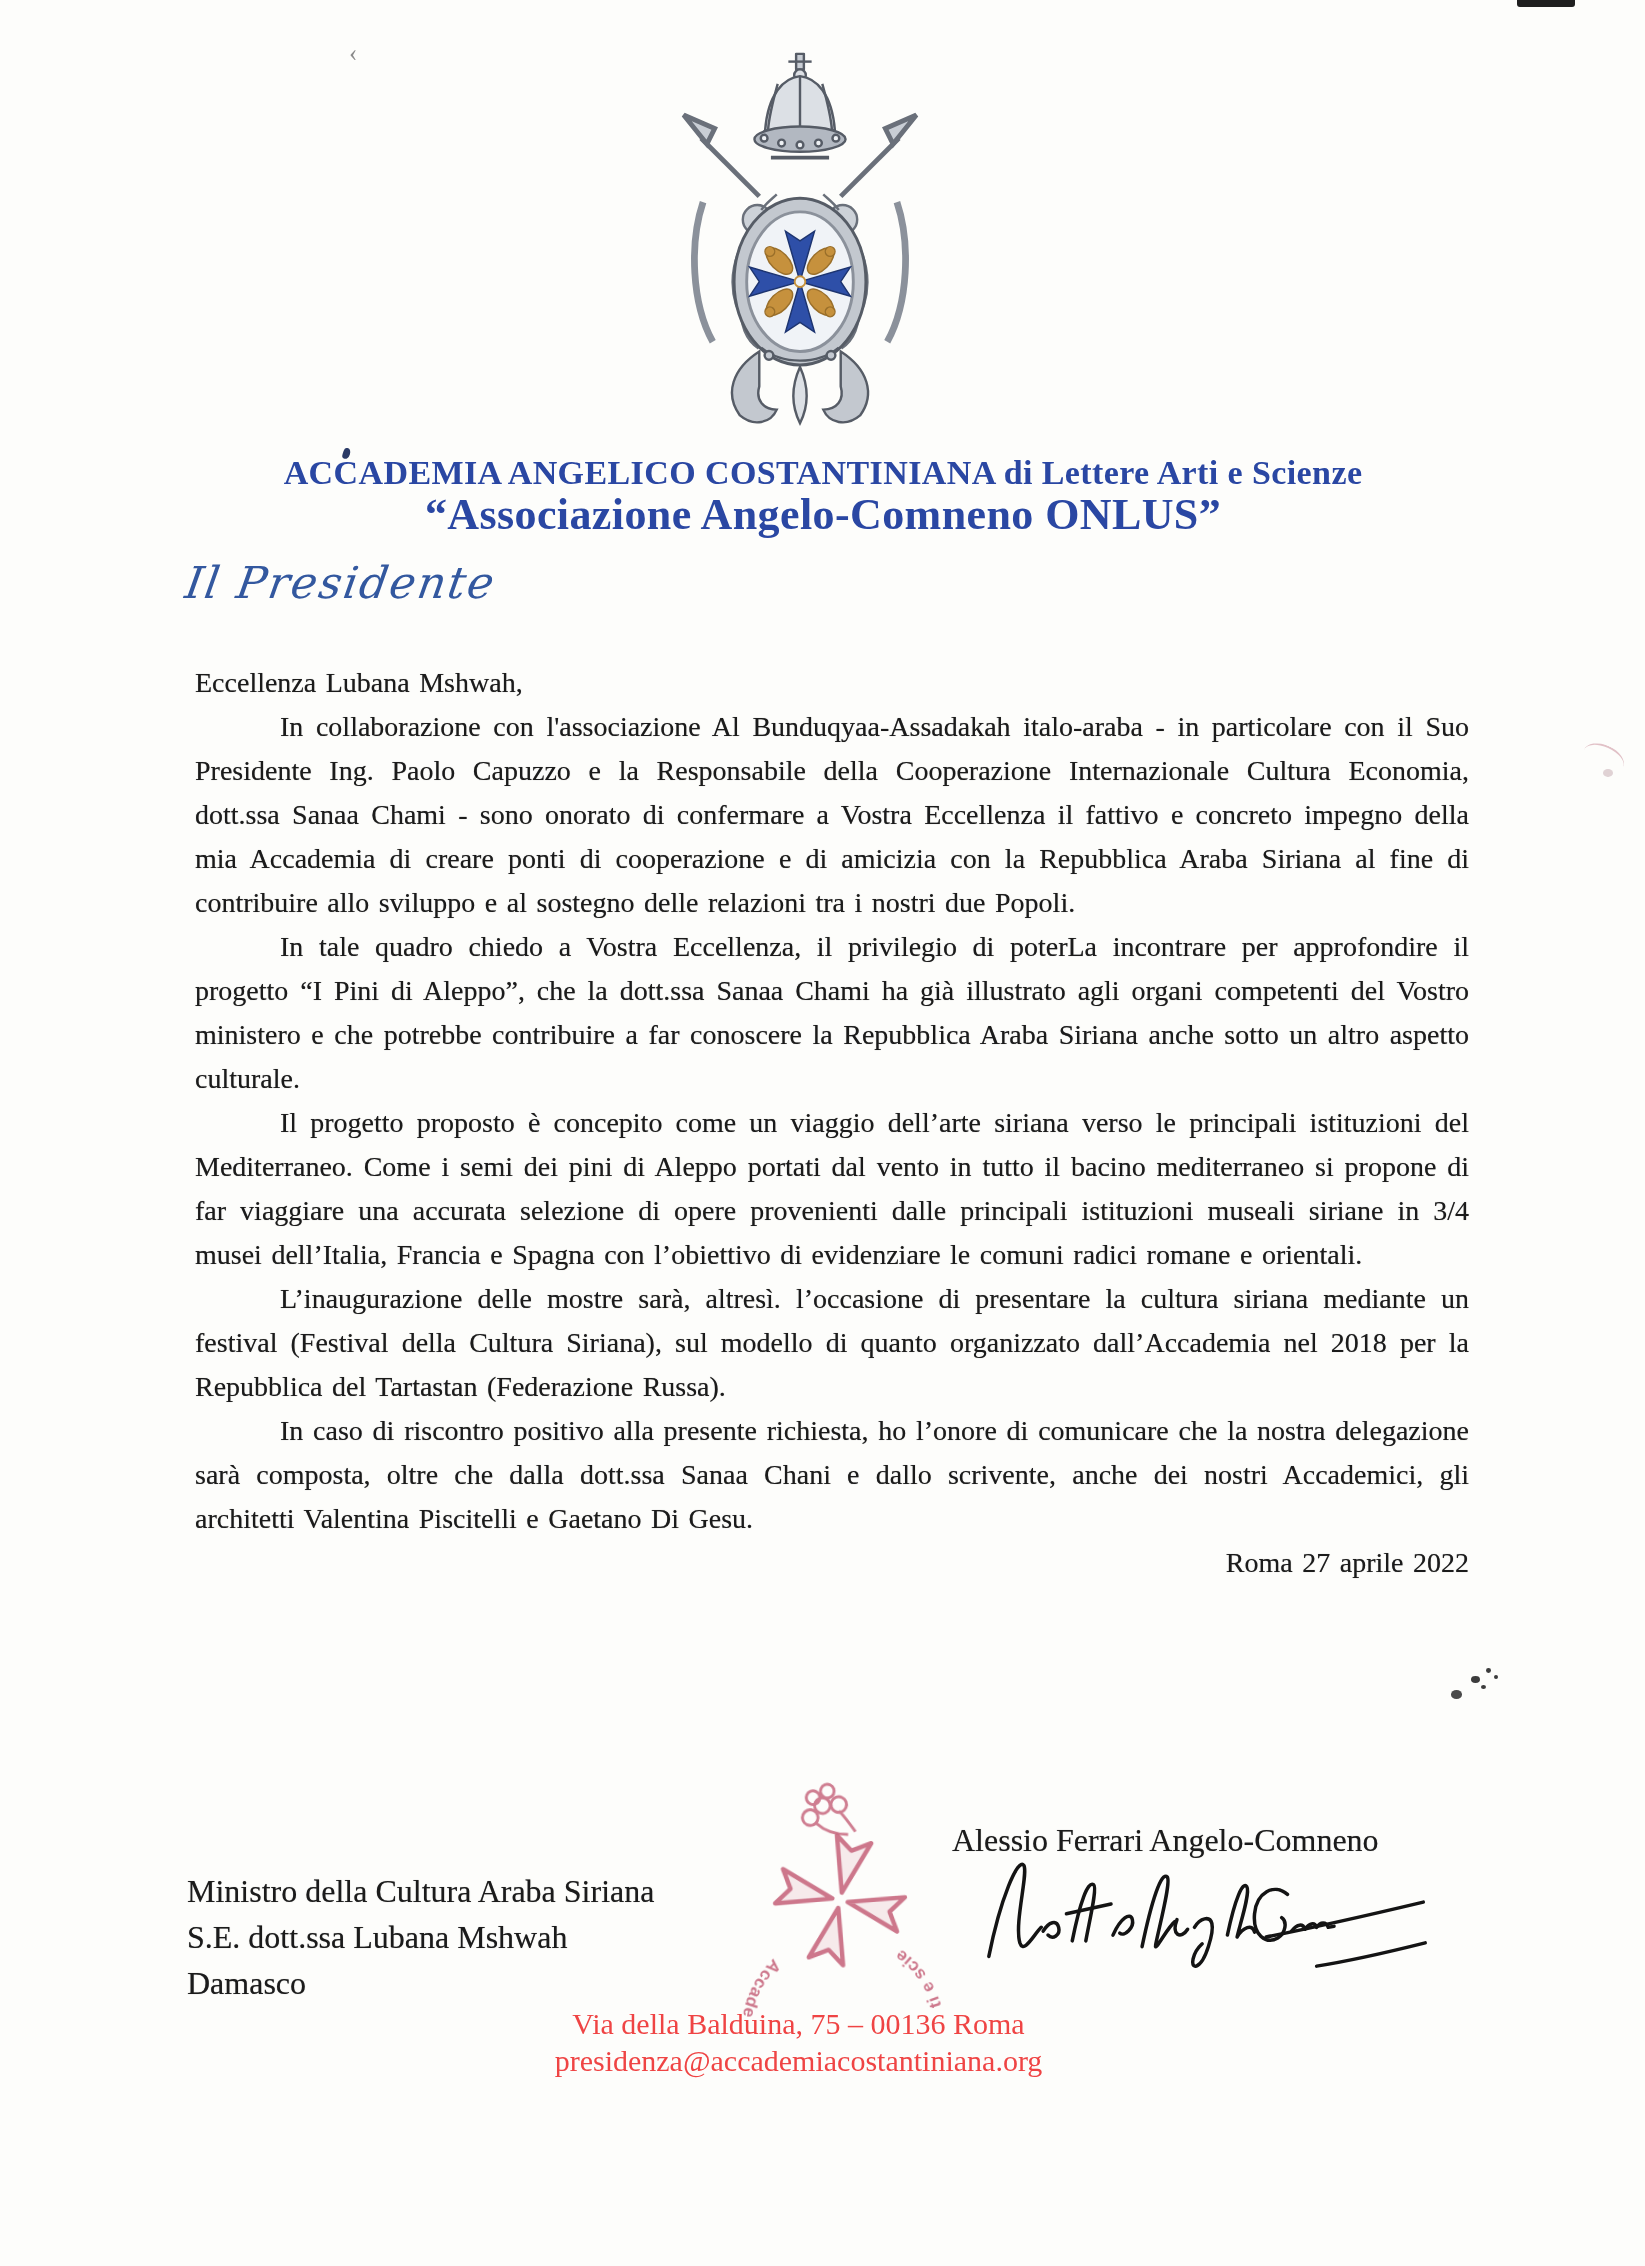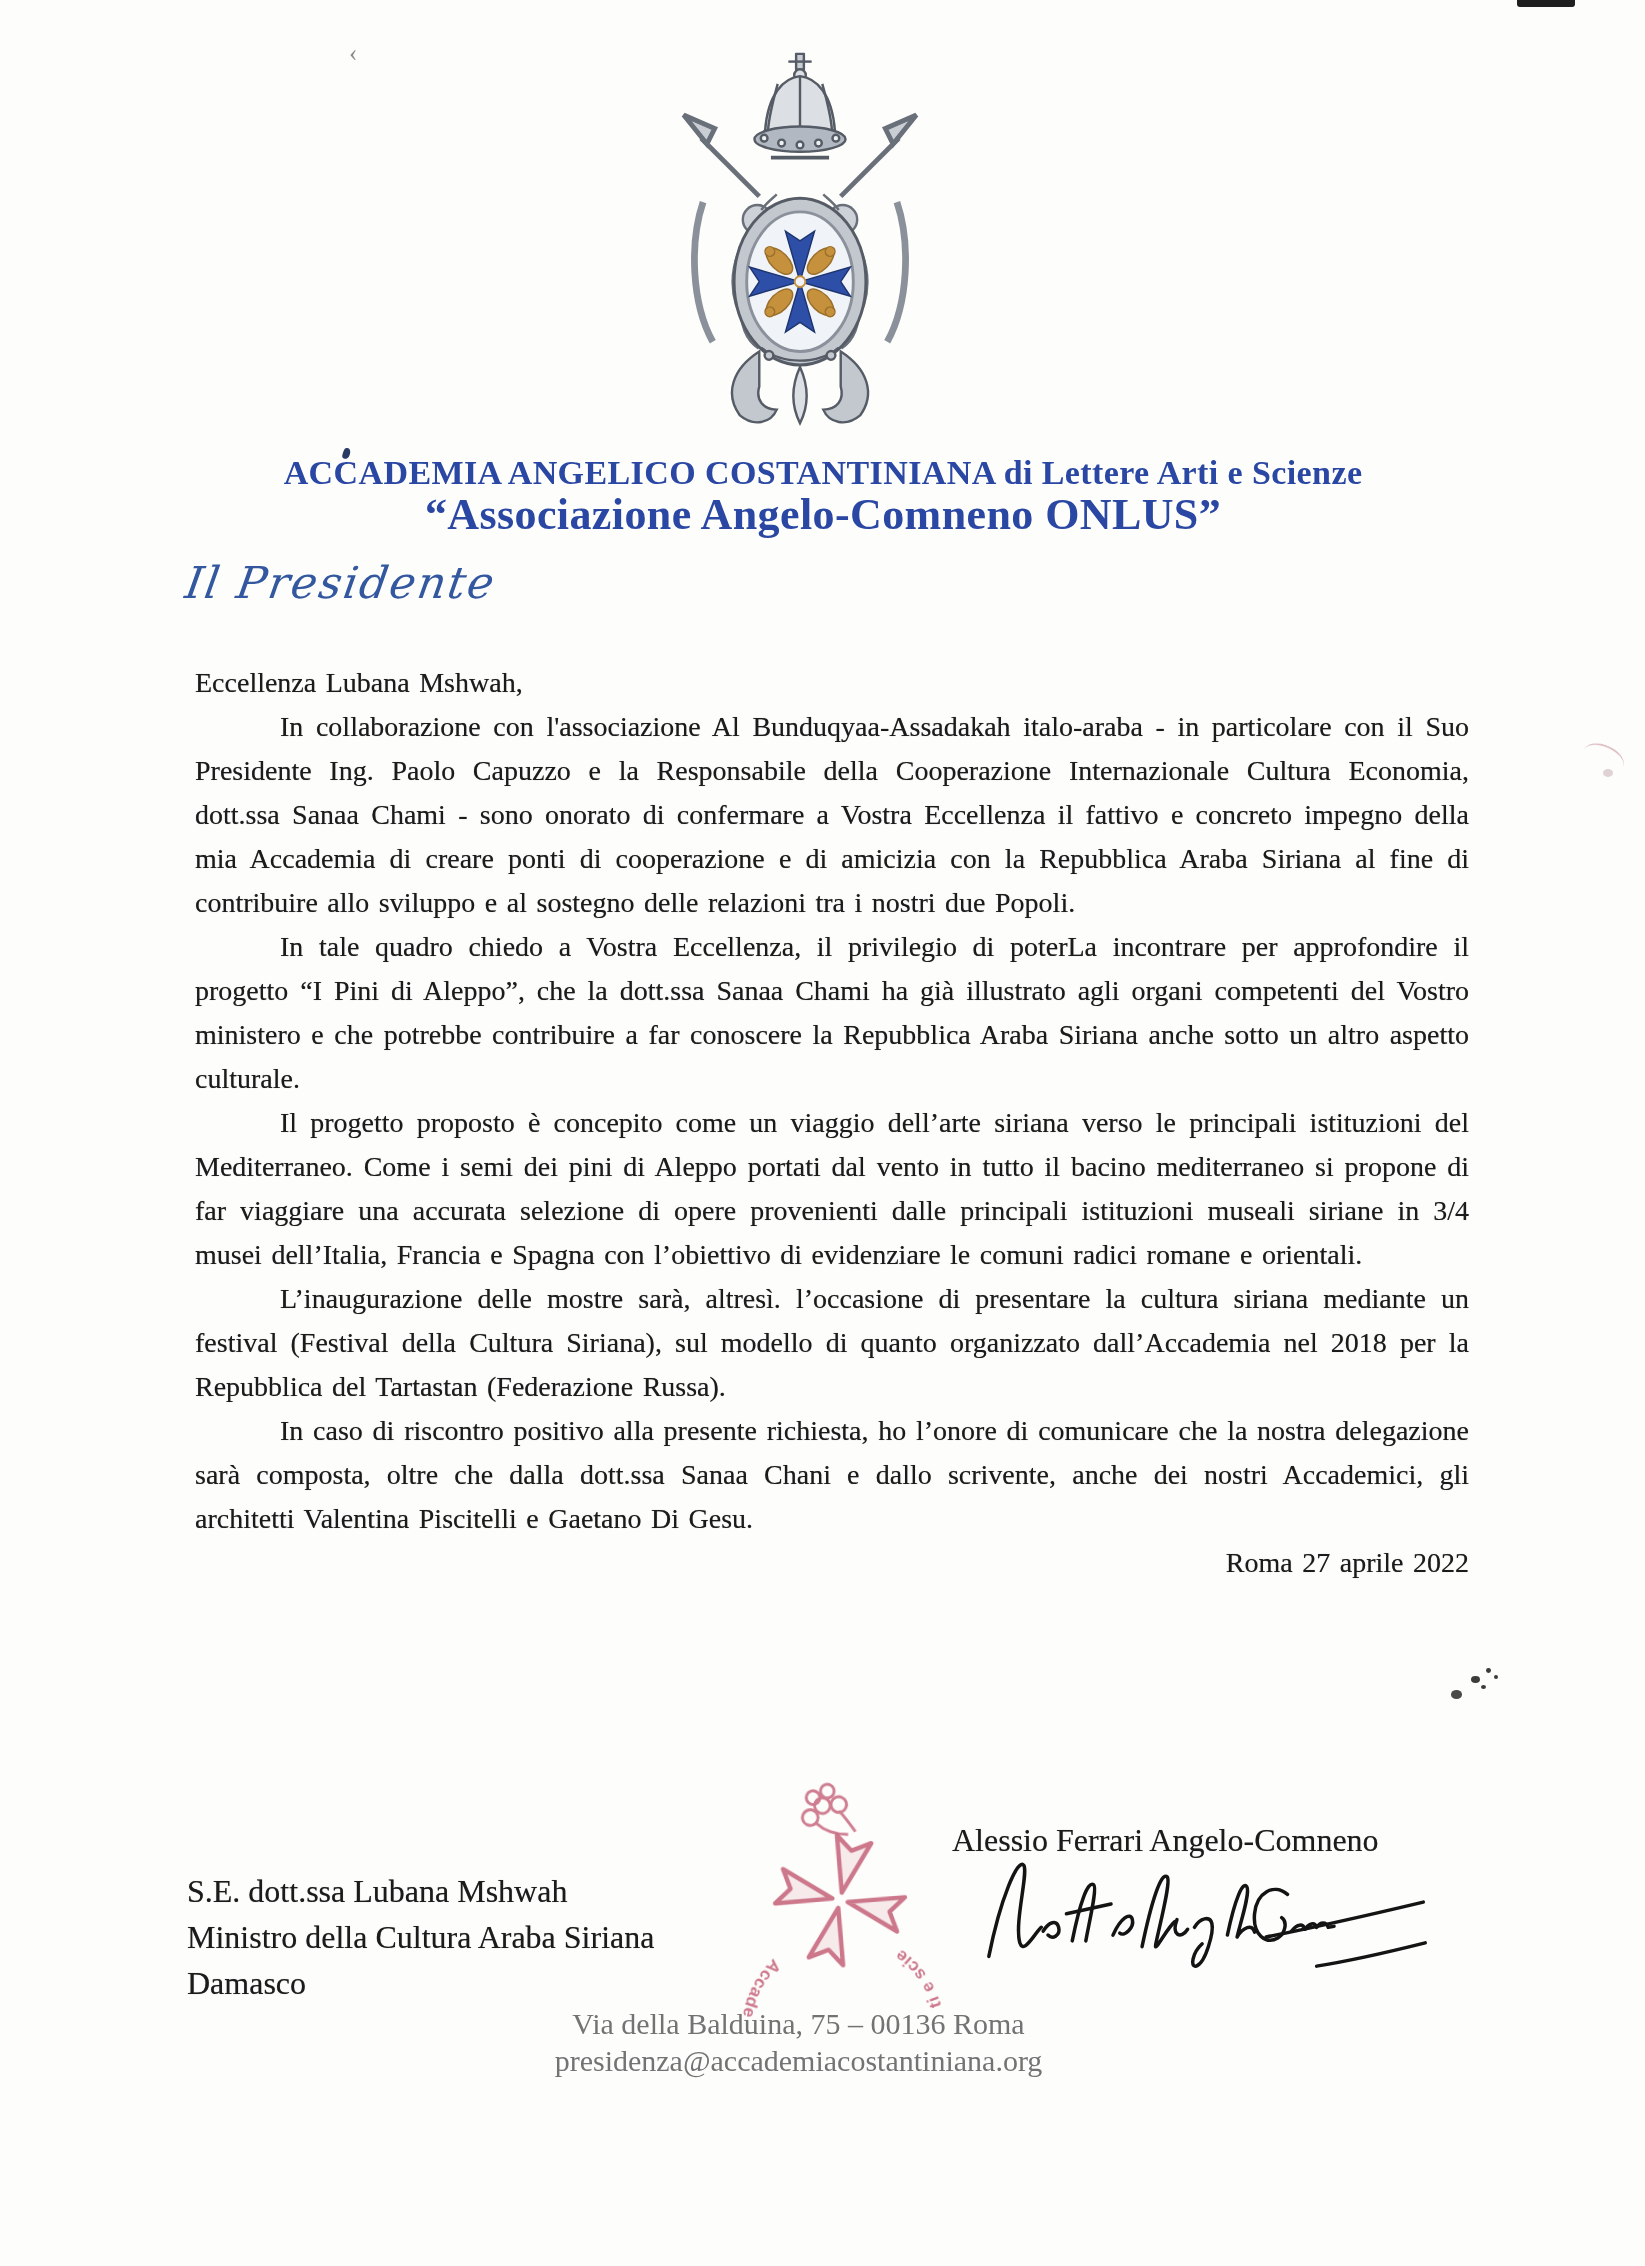--- a/index.html
+++ b/index.html
@@ -183,8 +183,8 @@
   </div>
 
   <div class="recipient">
+    <div>Ministro della Cultura Araba Siriana</div>
     <div>S.E. dott.ssa Lubana Mshwah</div>
-    <div>Ministro della Cultura Araba Siriana</div>
     <div>Damasco</div>
   </div>
 

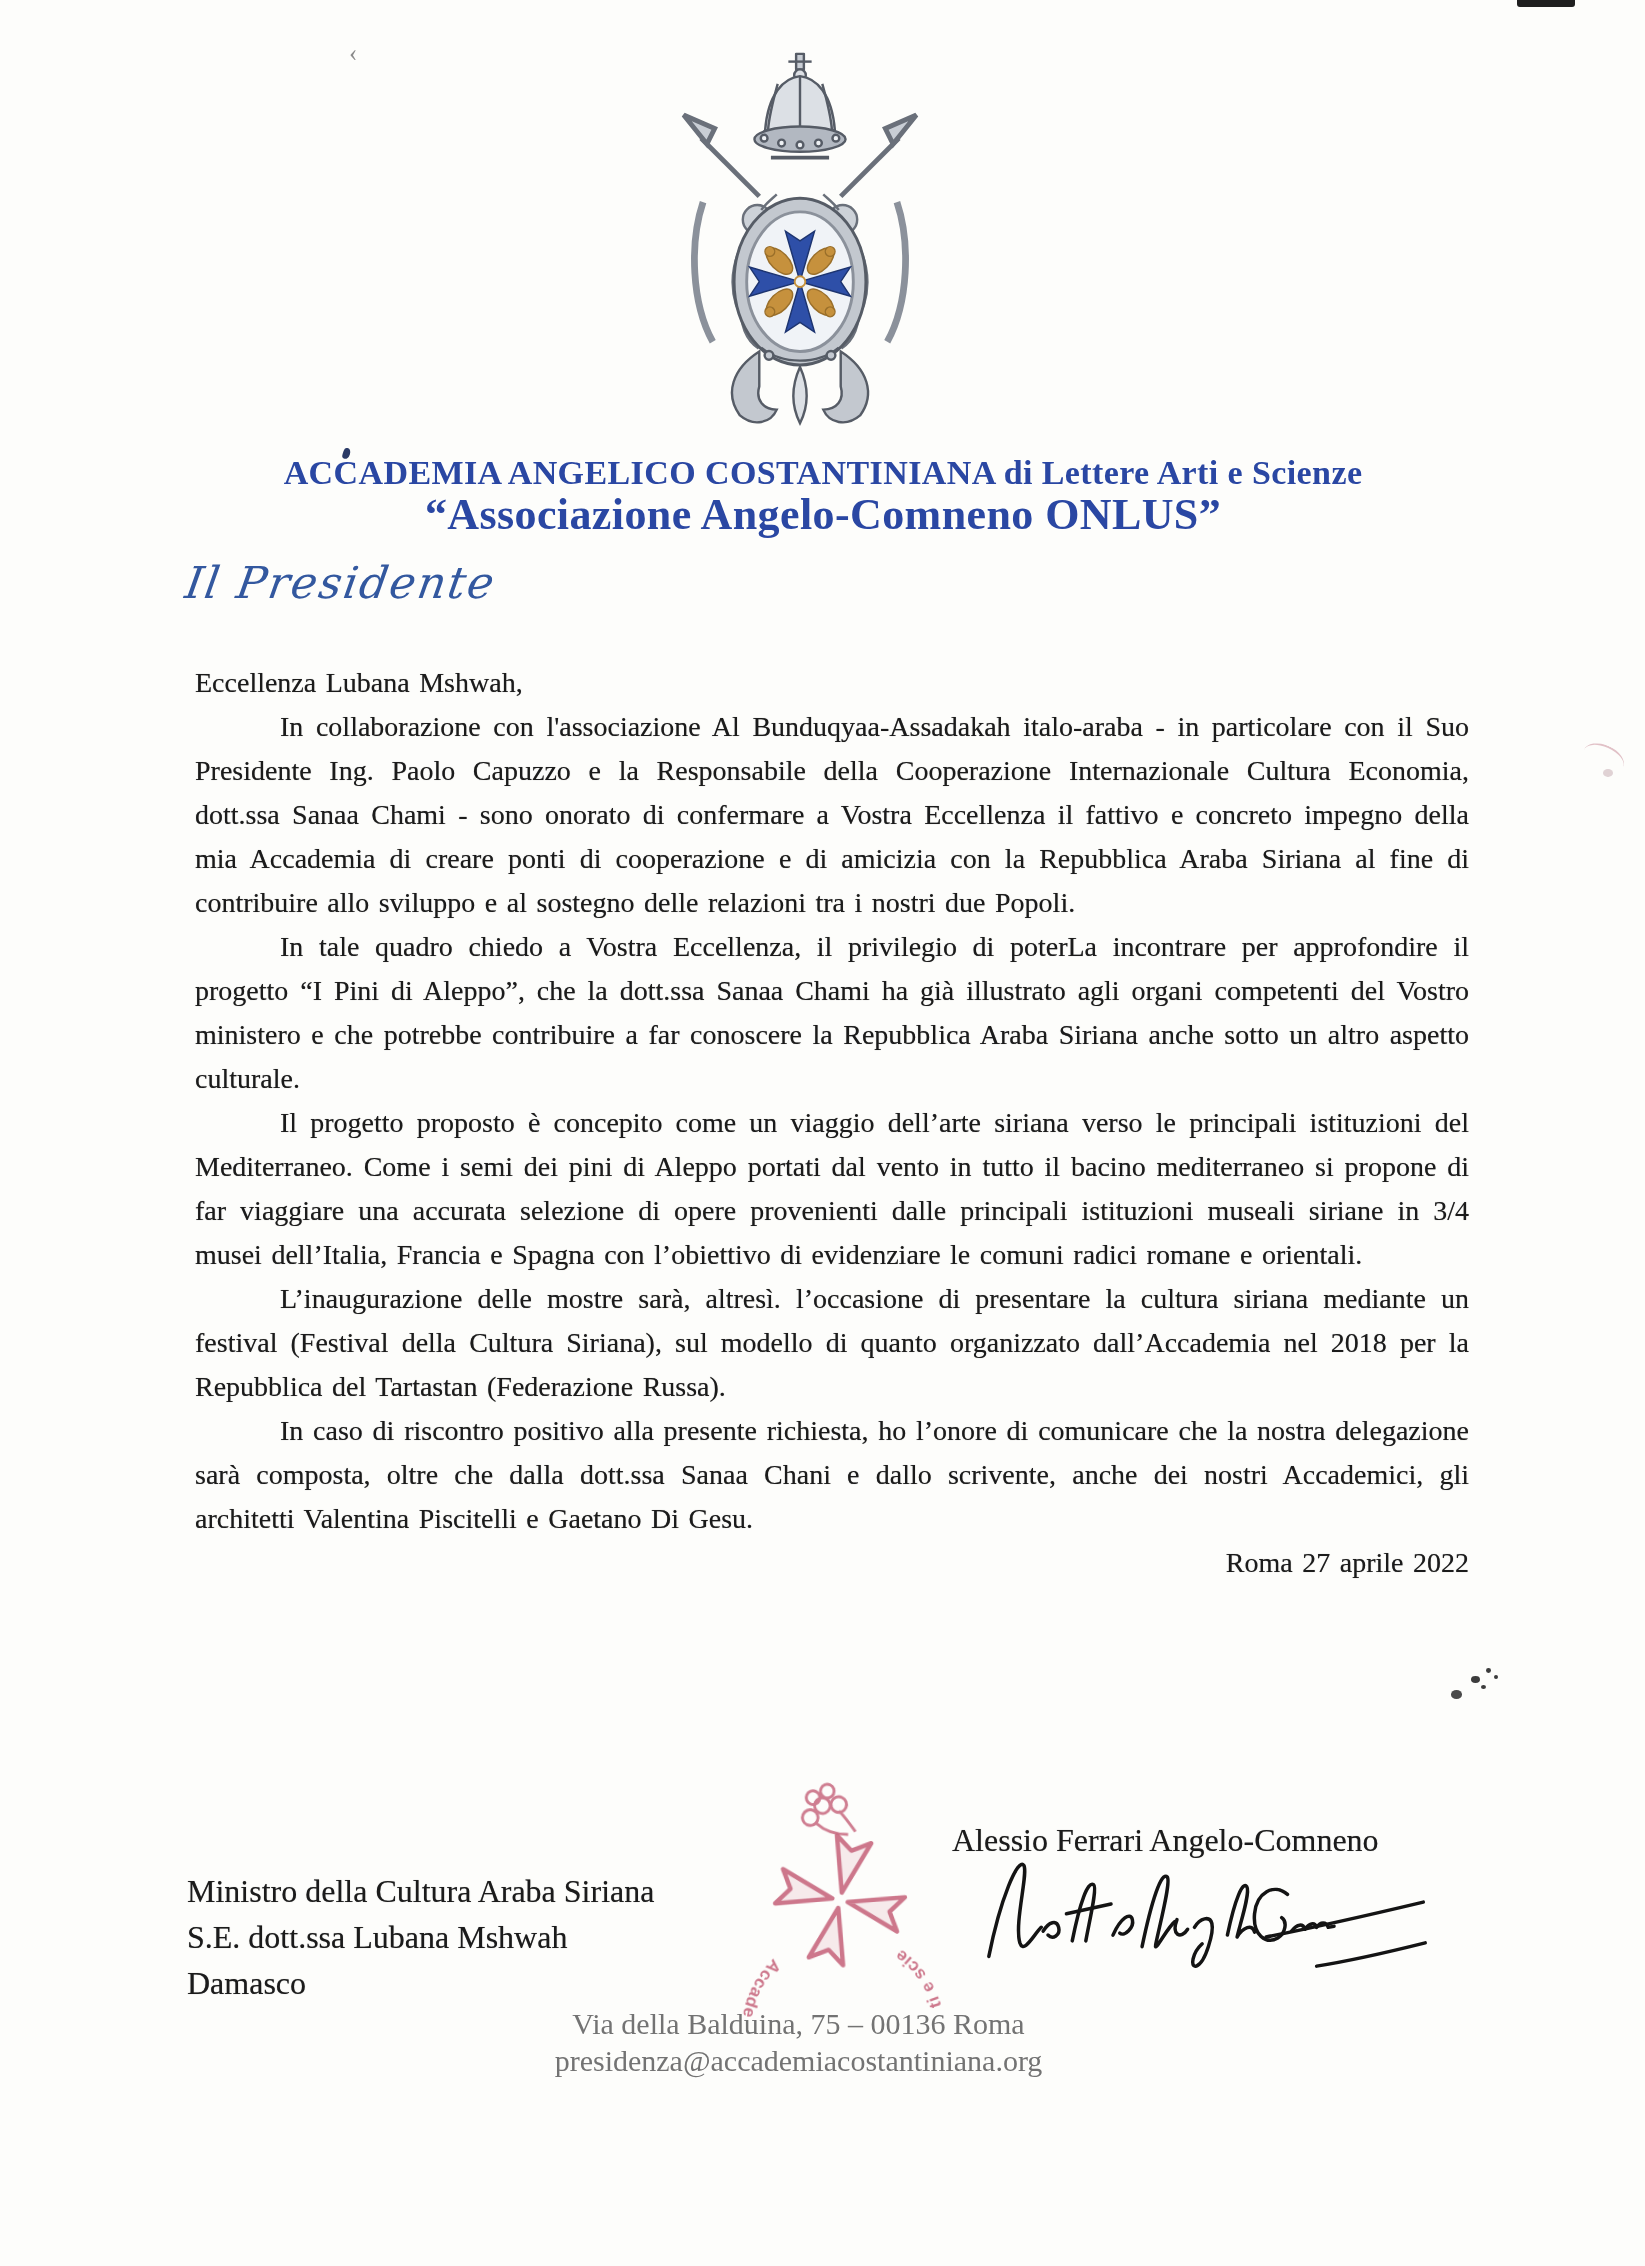--- a/index.html
+++ b/index.html
@@ -61,7 +61,7 @@
   .footer{
     position:absolute;left:483px;top:2005px;width:631px;
     text-align:center;
-    color:#737373;
+    color:#ef4444;
     font-size:30px;line-height:37px;
   }
   

